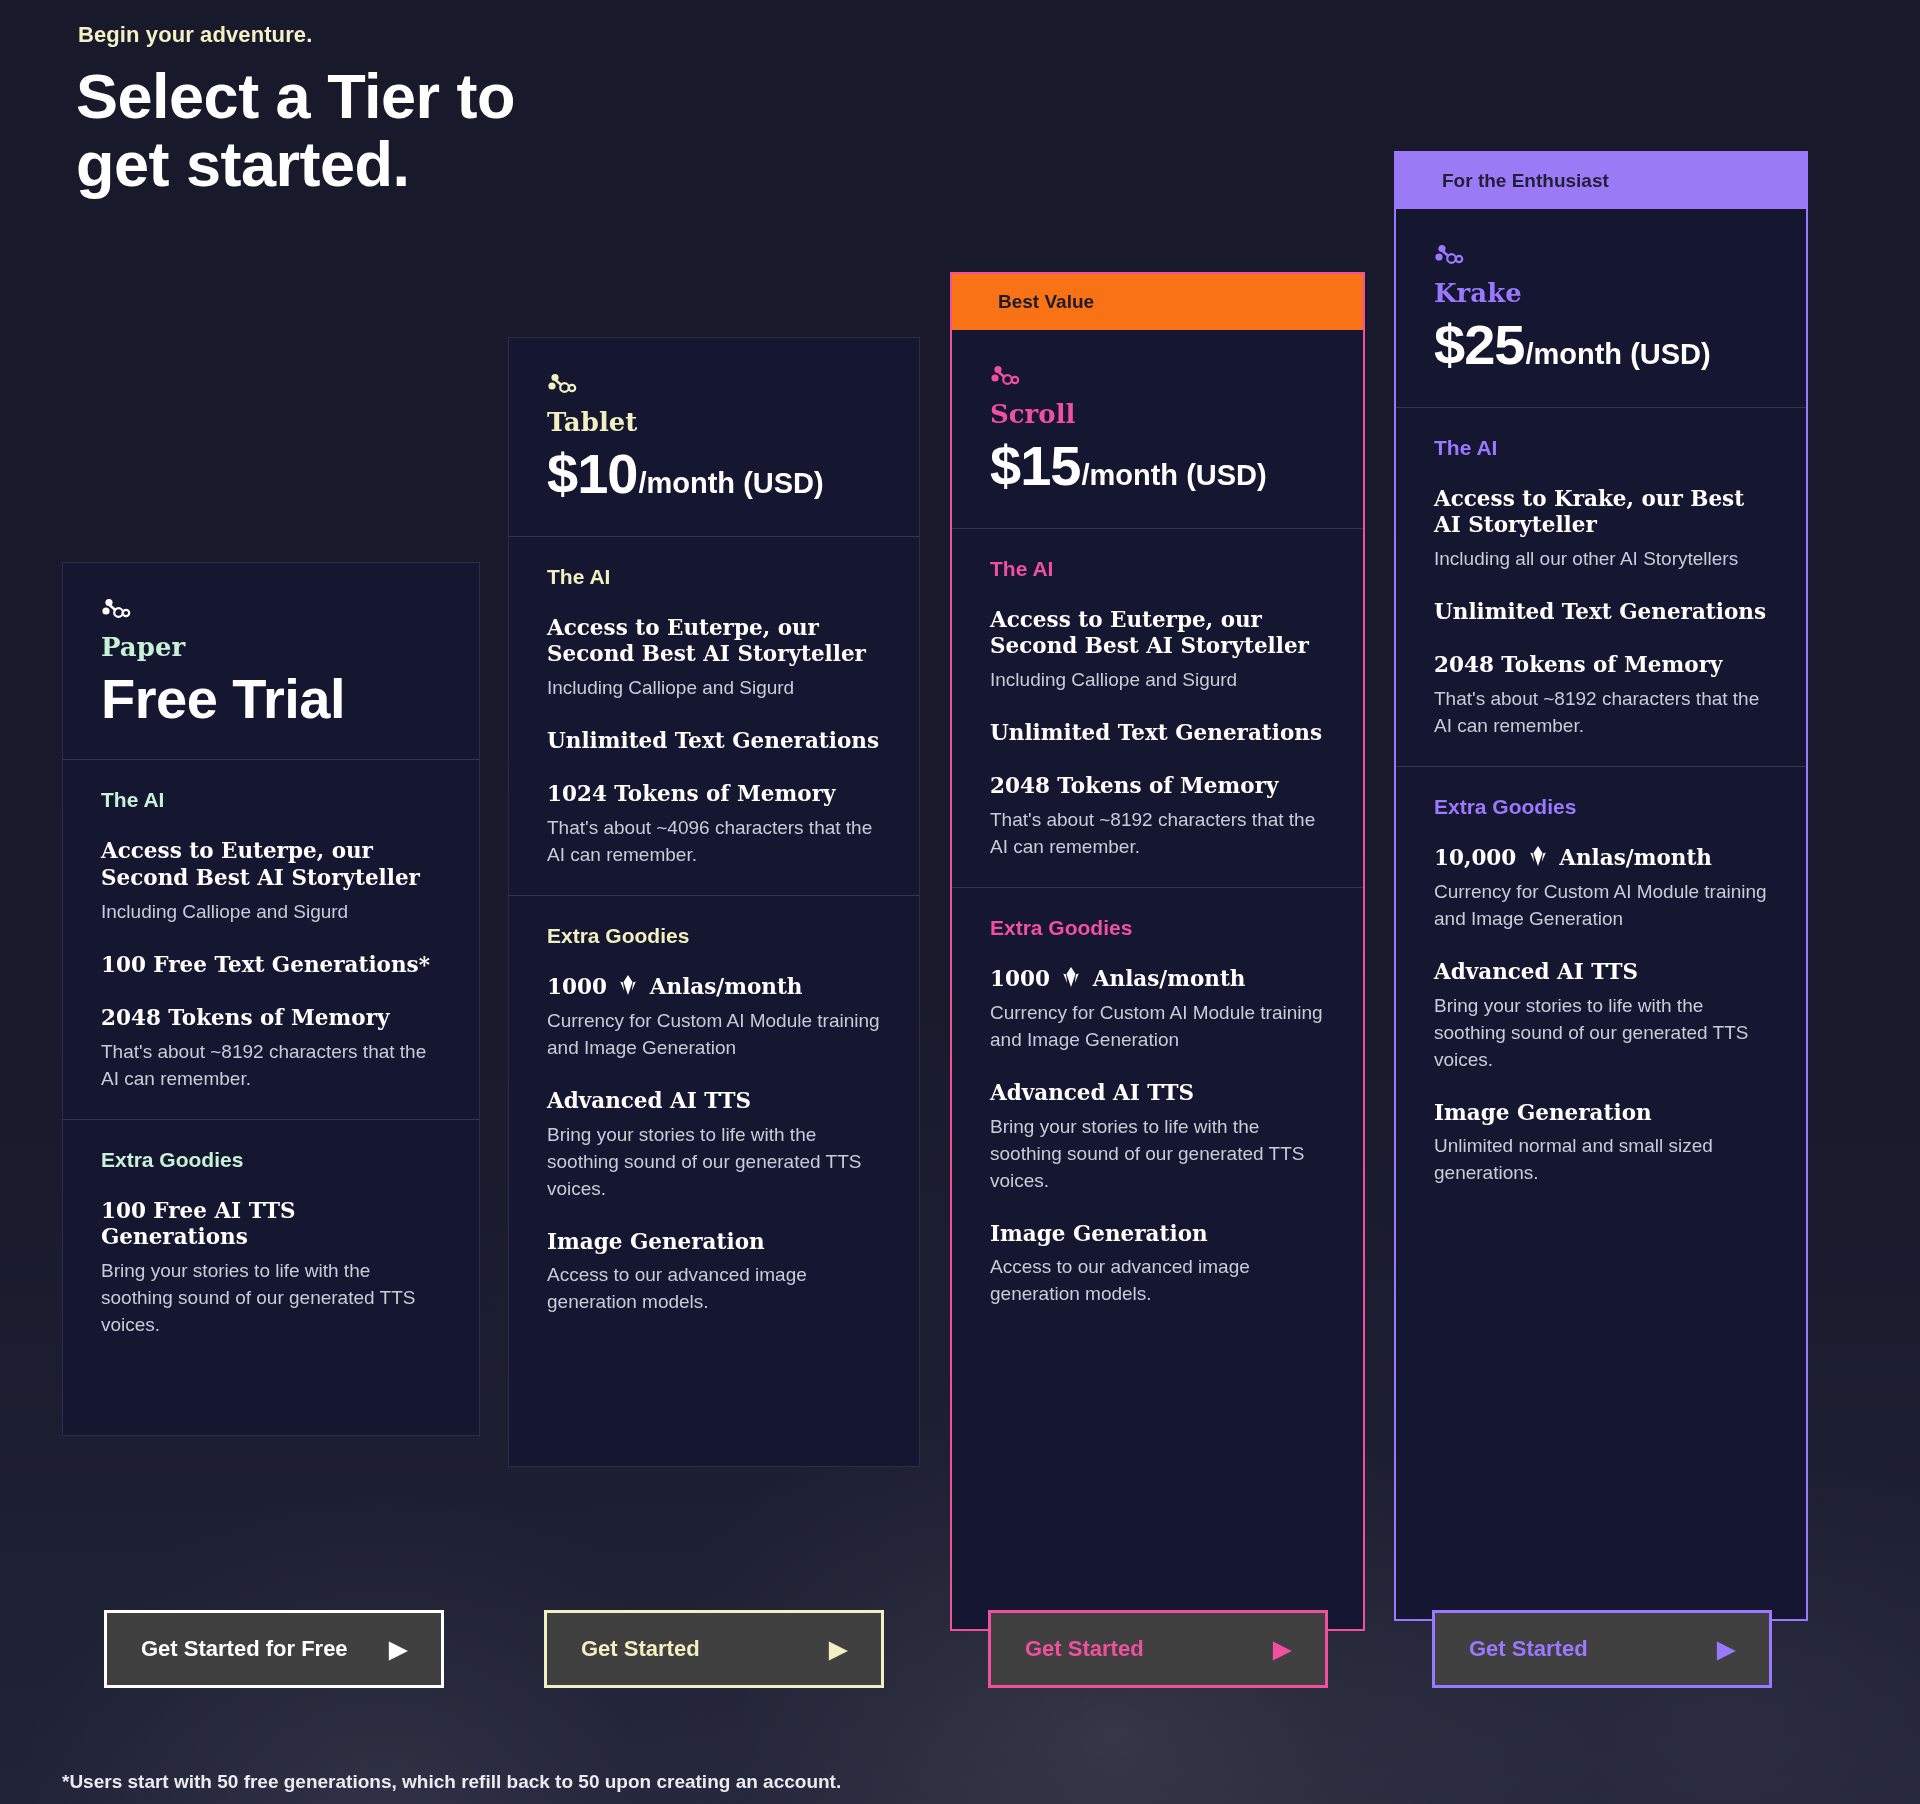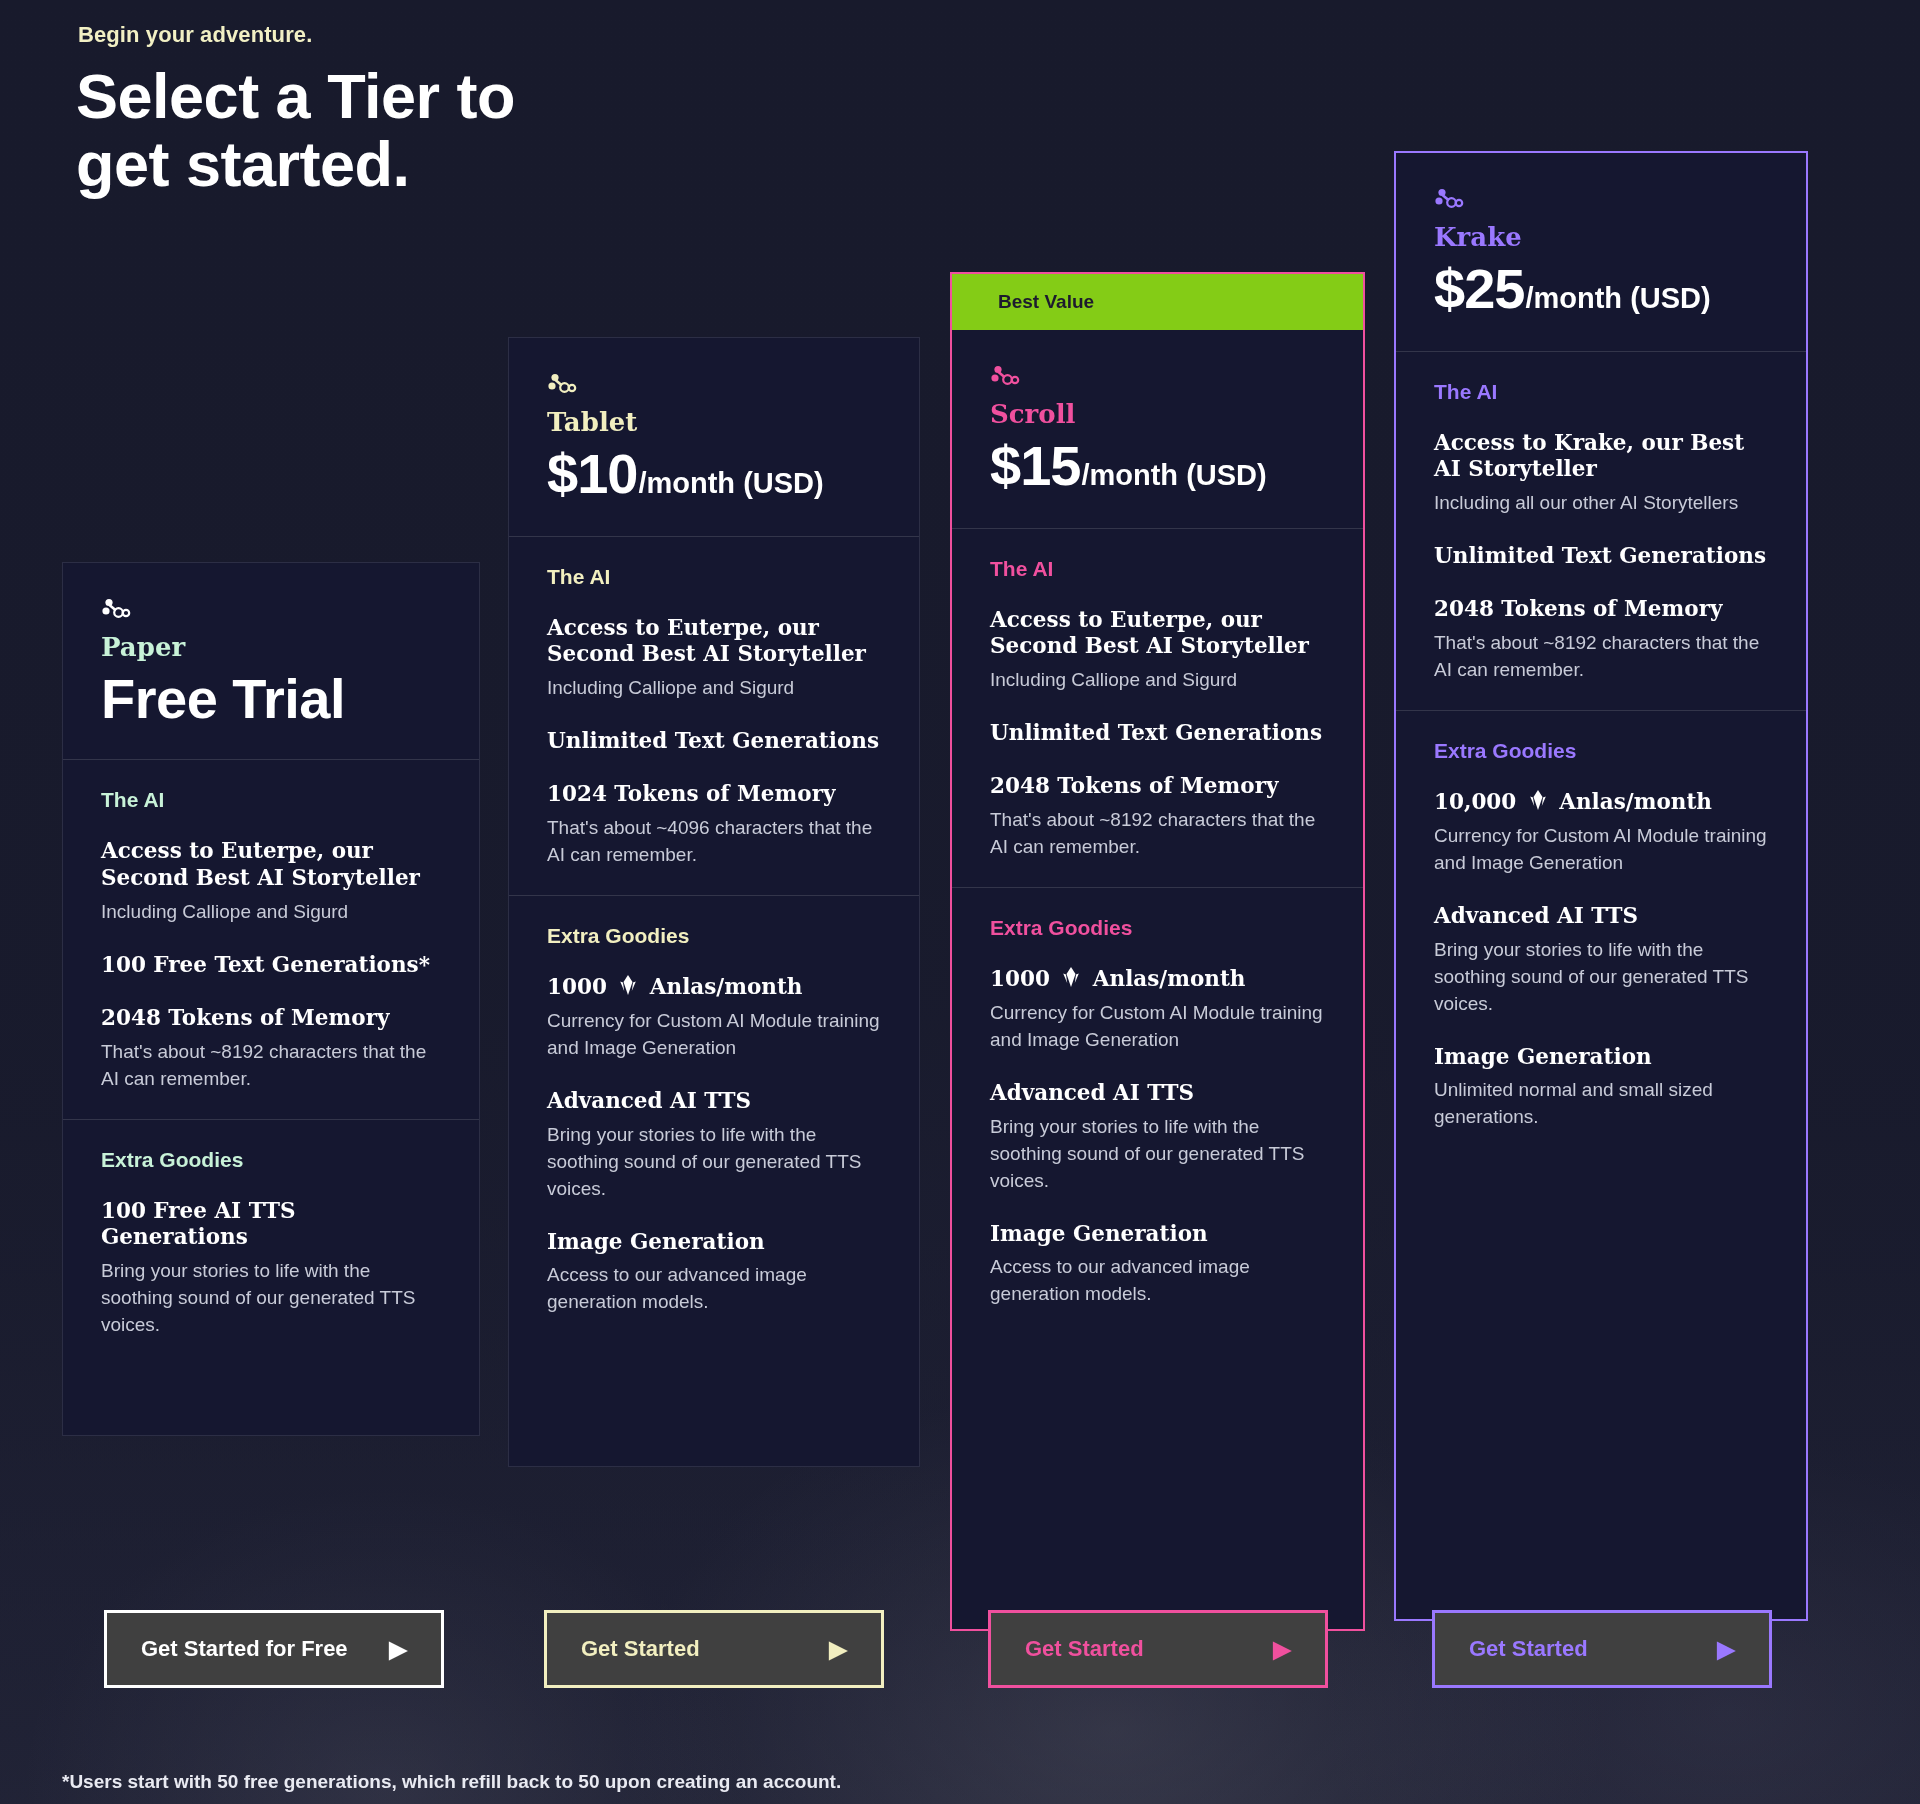--- a/index.html
+++ b/index.html
@@ -320,6 +320,9 @@
         <span class="arrow">▶</span>
       </div>
       <div class="card" style="left:1394px;top:151px;width:414px;height:1470px;border:2px solid #9a78ff;">
+        <div class="ribbon" style="background:#9a7bf5;color:#231f3a;">
+          <span>For the Enthusiast</span>
+        </div>
         <div class="tier-head">
           <span class="tier-icon"><svg width="30" height="24" viewBox="0 0 30 24" fill="none">
               <circle cx="8" cy="5.5" r="3.6" fill="#9a78ff"></circle>

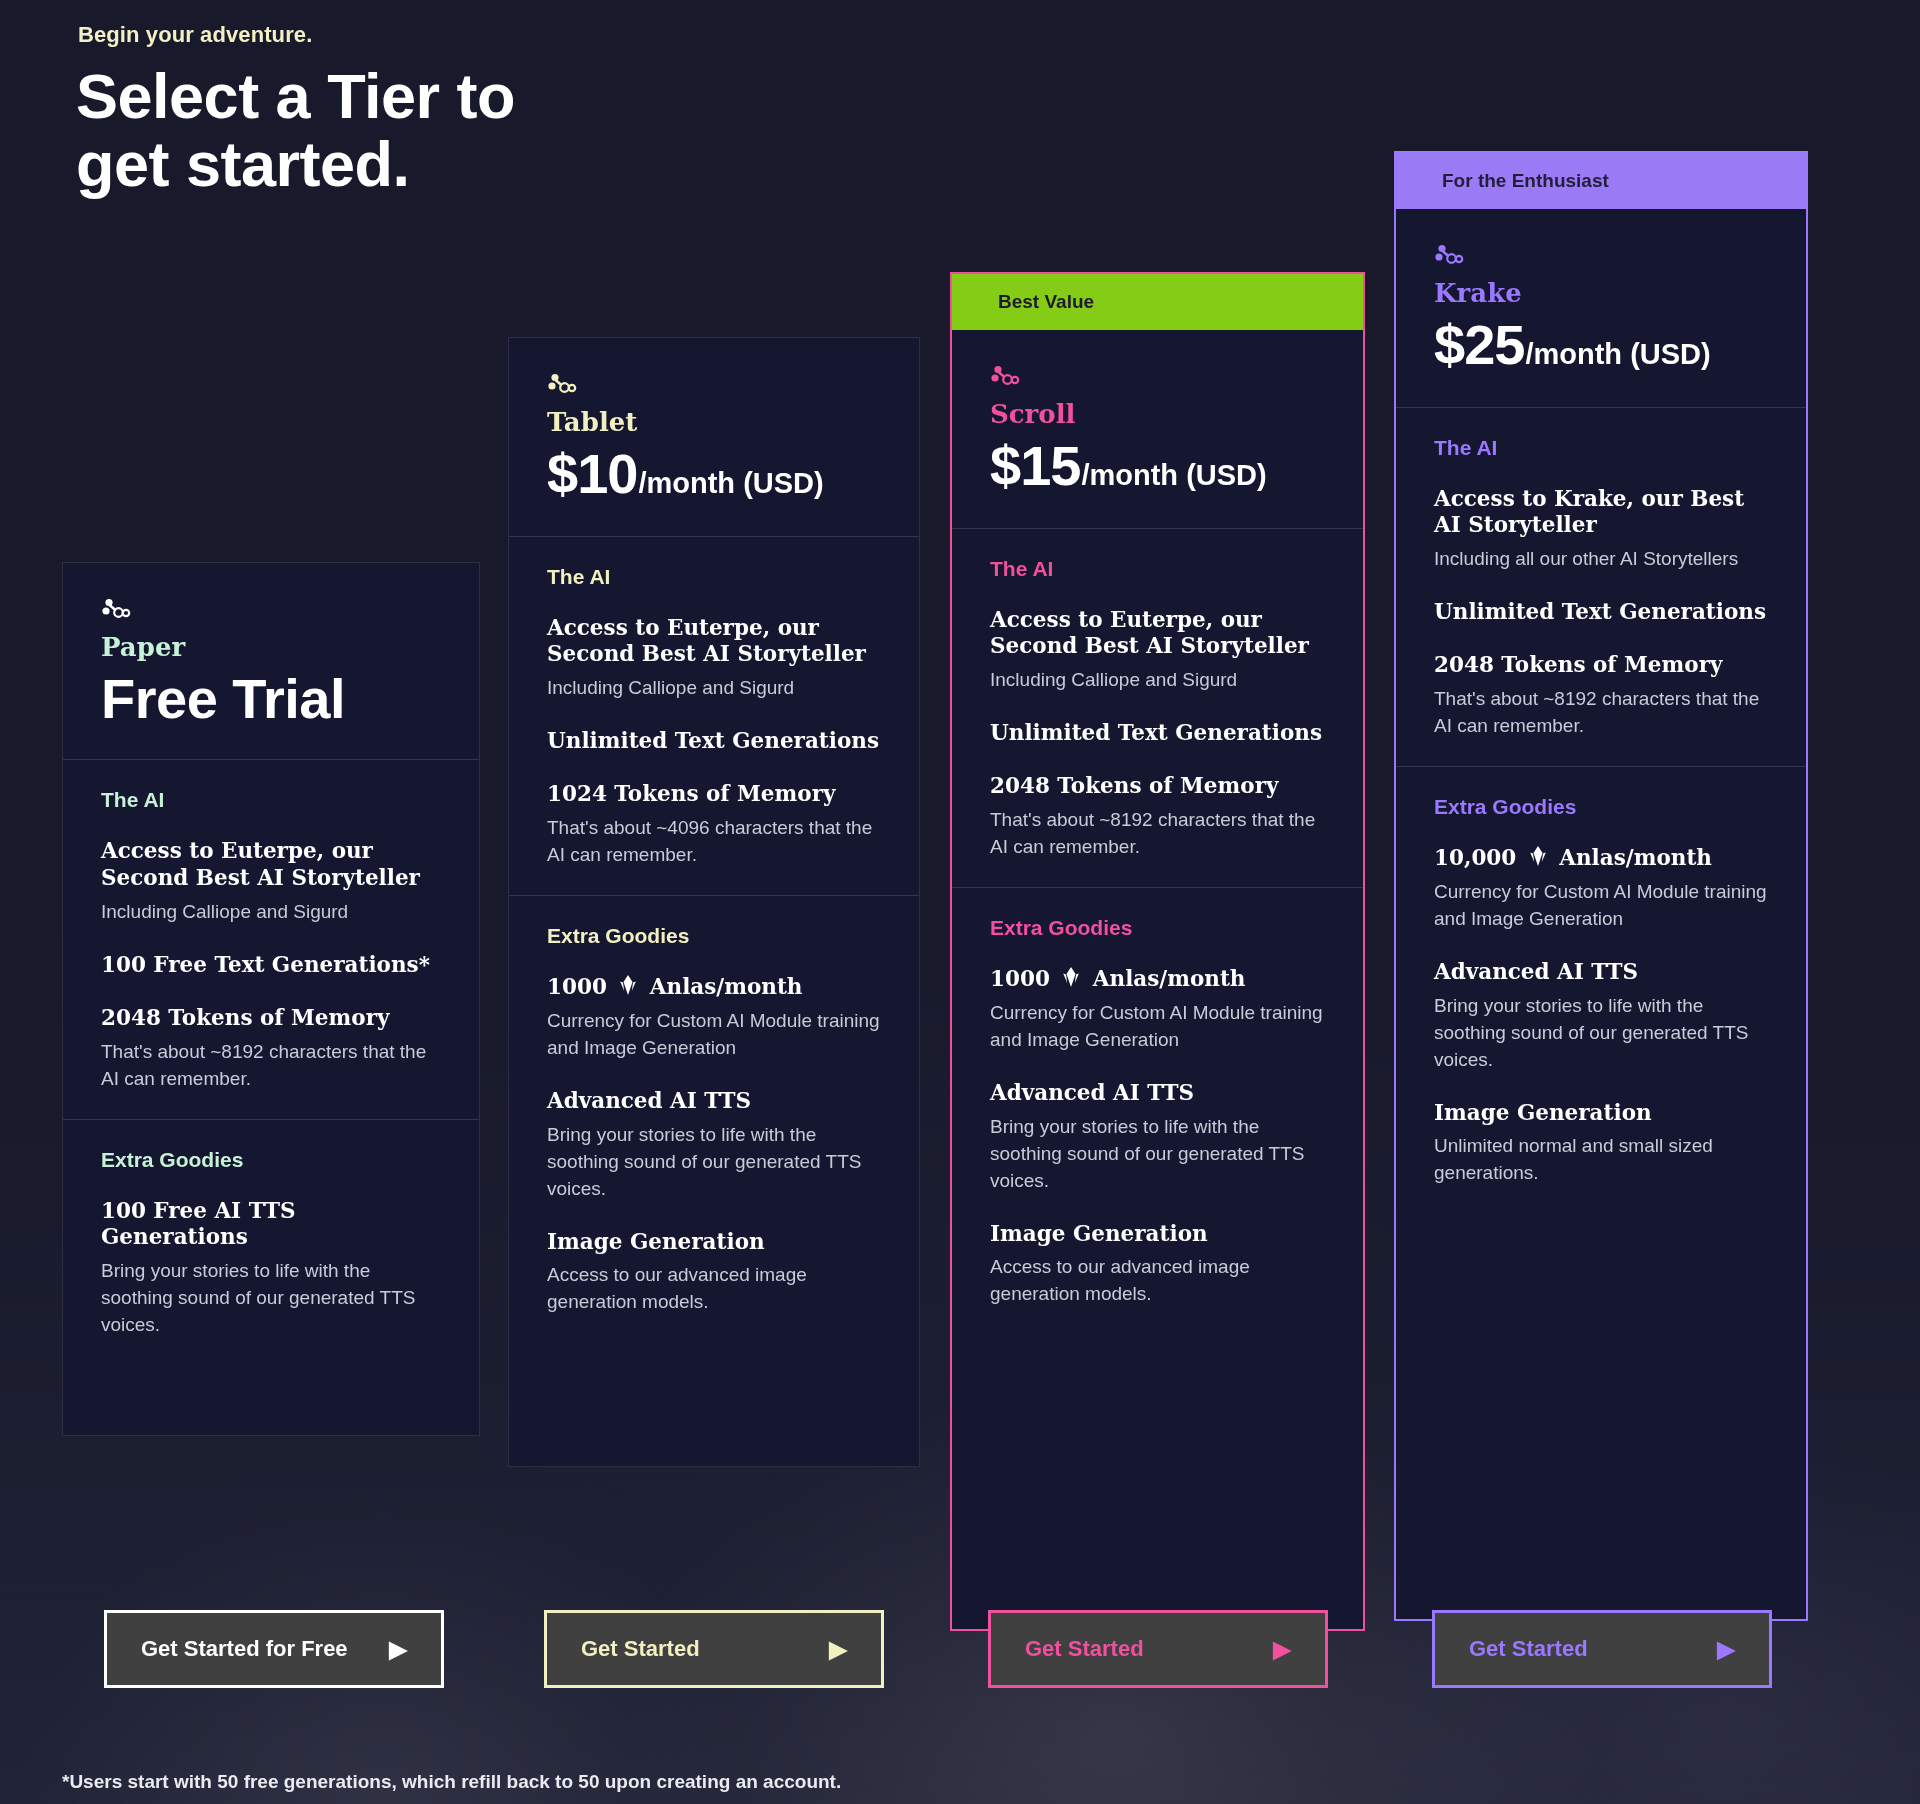--- a/index.html
+++ b/index.html
@@ -262,7 +262,7 @@
         <span class="arrow">▶</span>
       </div>
       <div class="card" style="left:950px;top:272px;width:415px;height:1359px;border:2px solid #f0509e;">
-        <div class="ribbon" style="background:#84cc16;color:#1d1b2e;">
+        <div class="ribbon" style="background:#f97316;color:#1d1b2e;">
           <span>Best Value</span>
         </div>
         <div class="tier-head">

